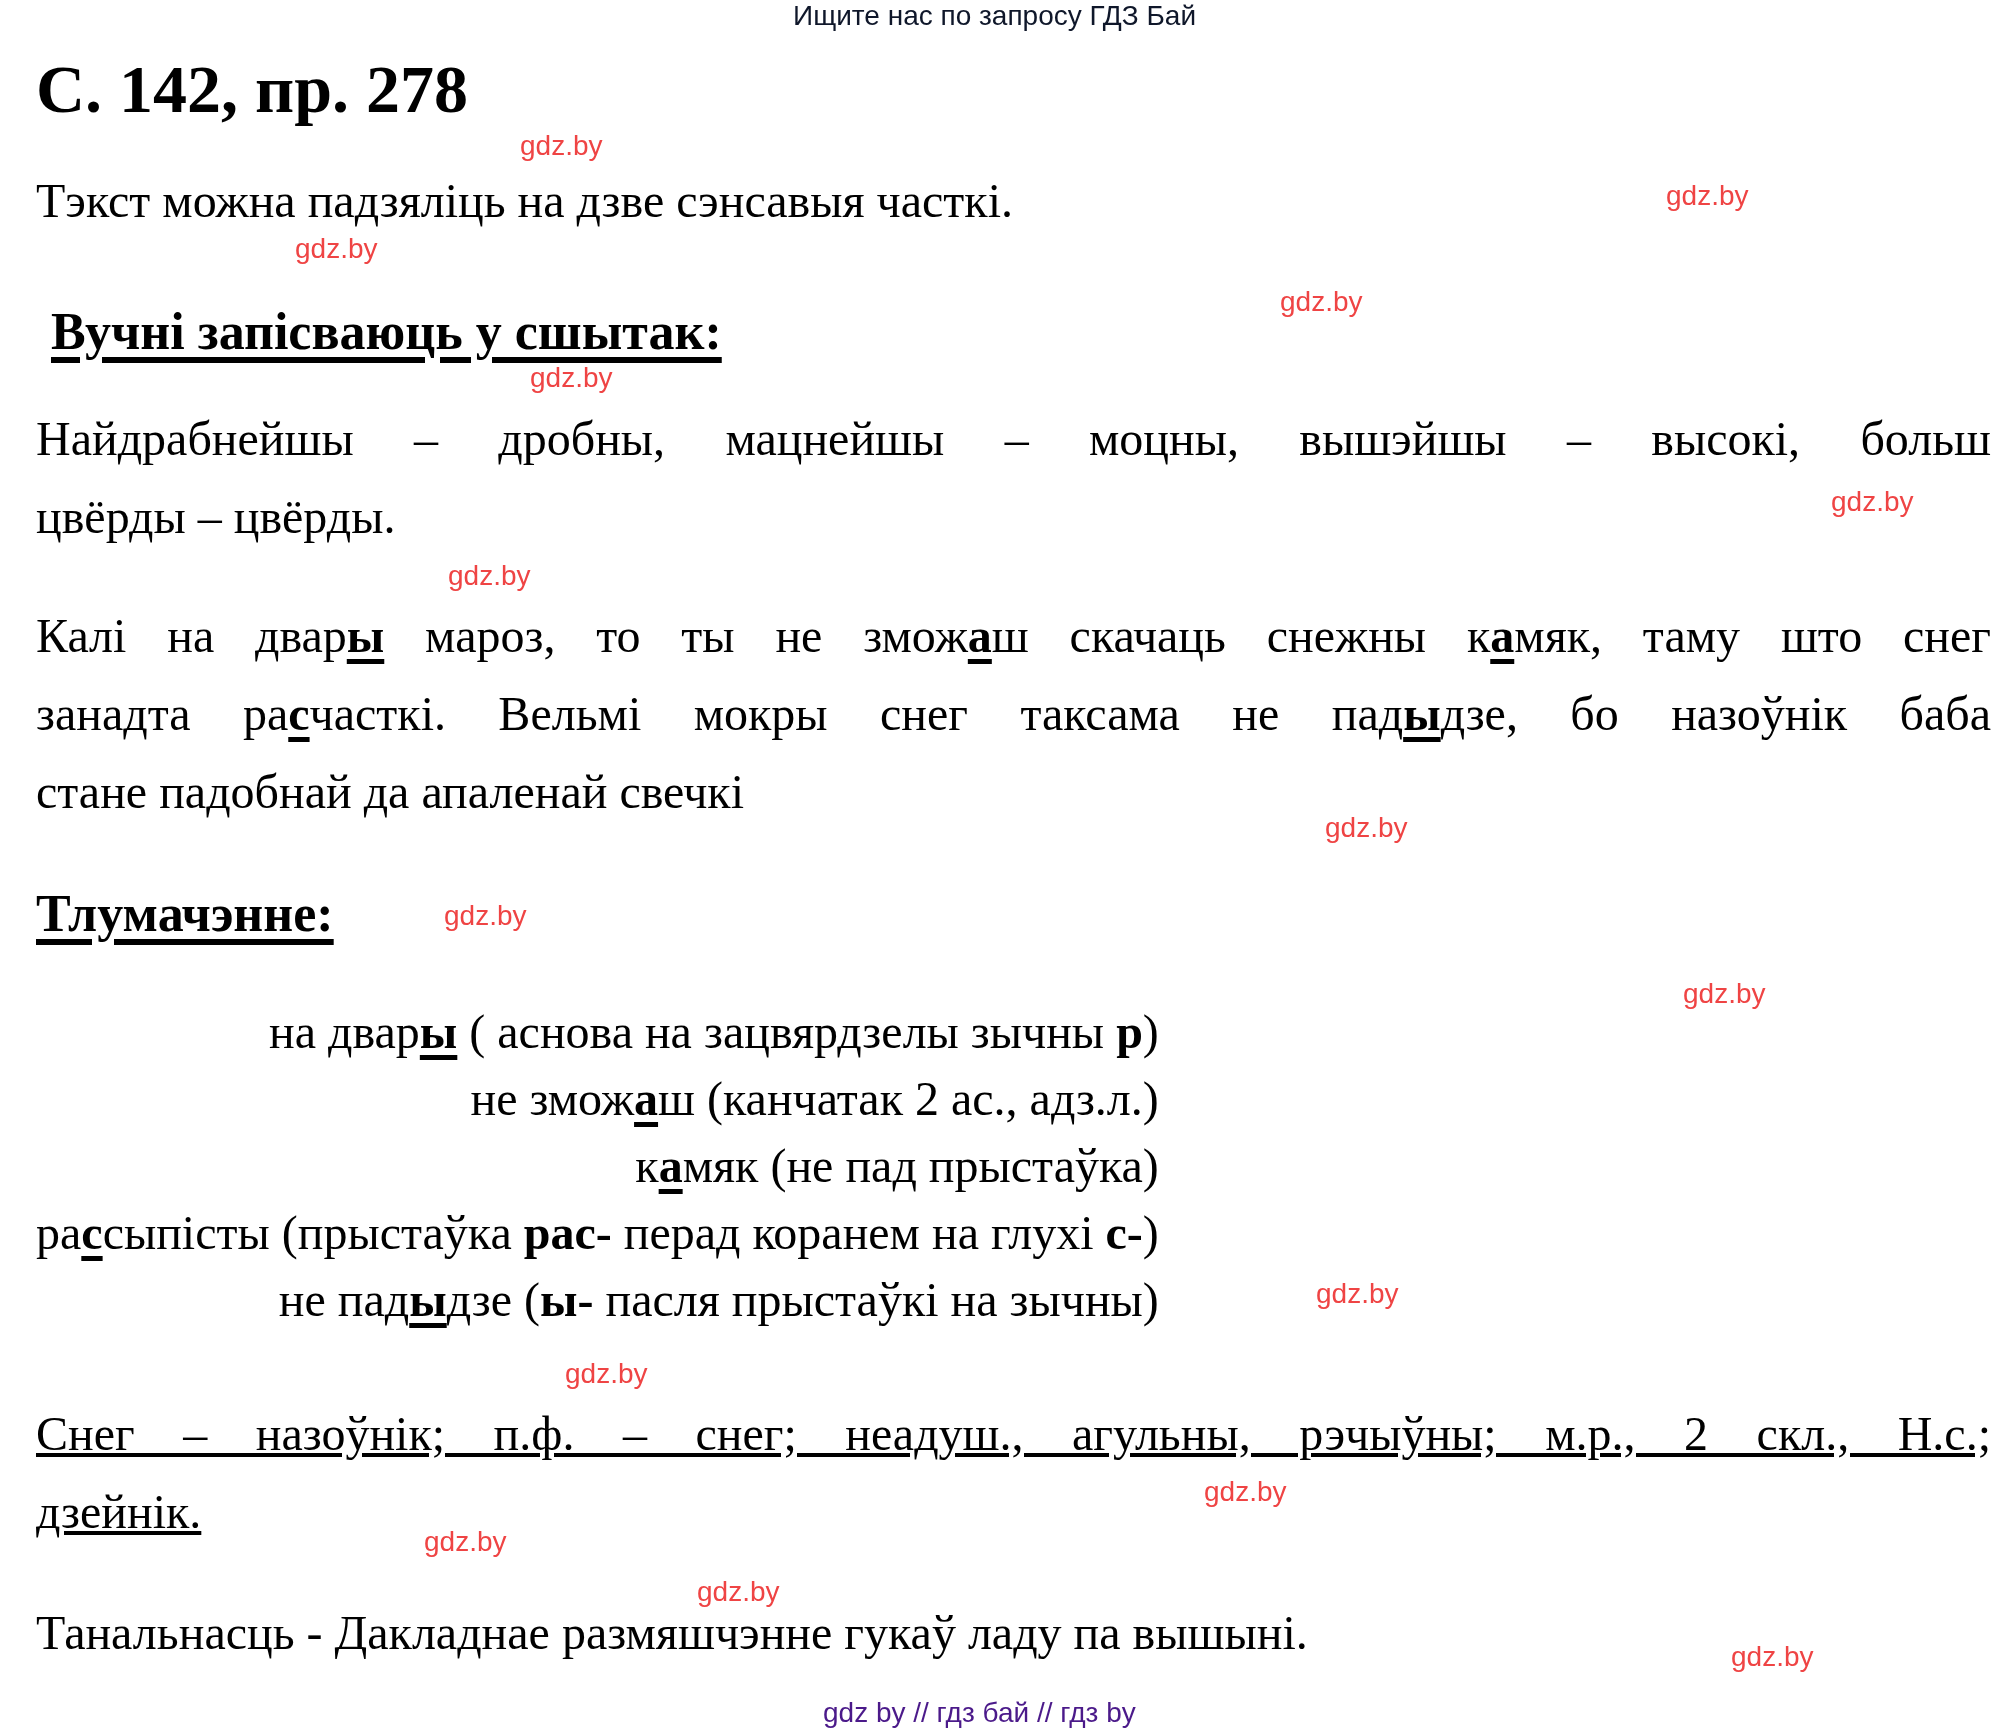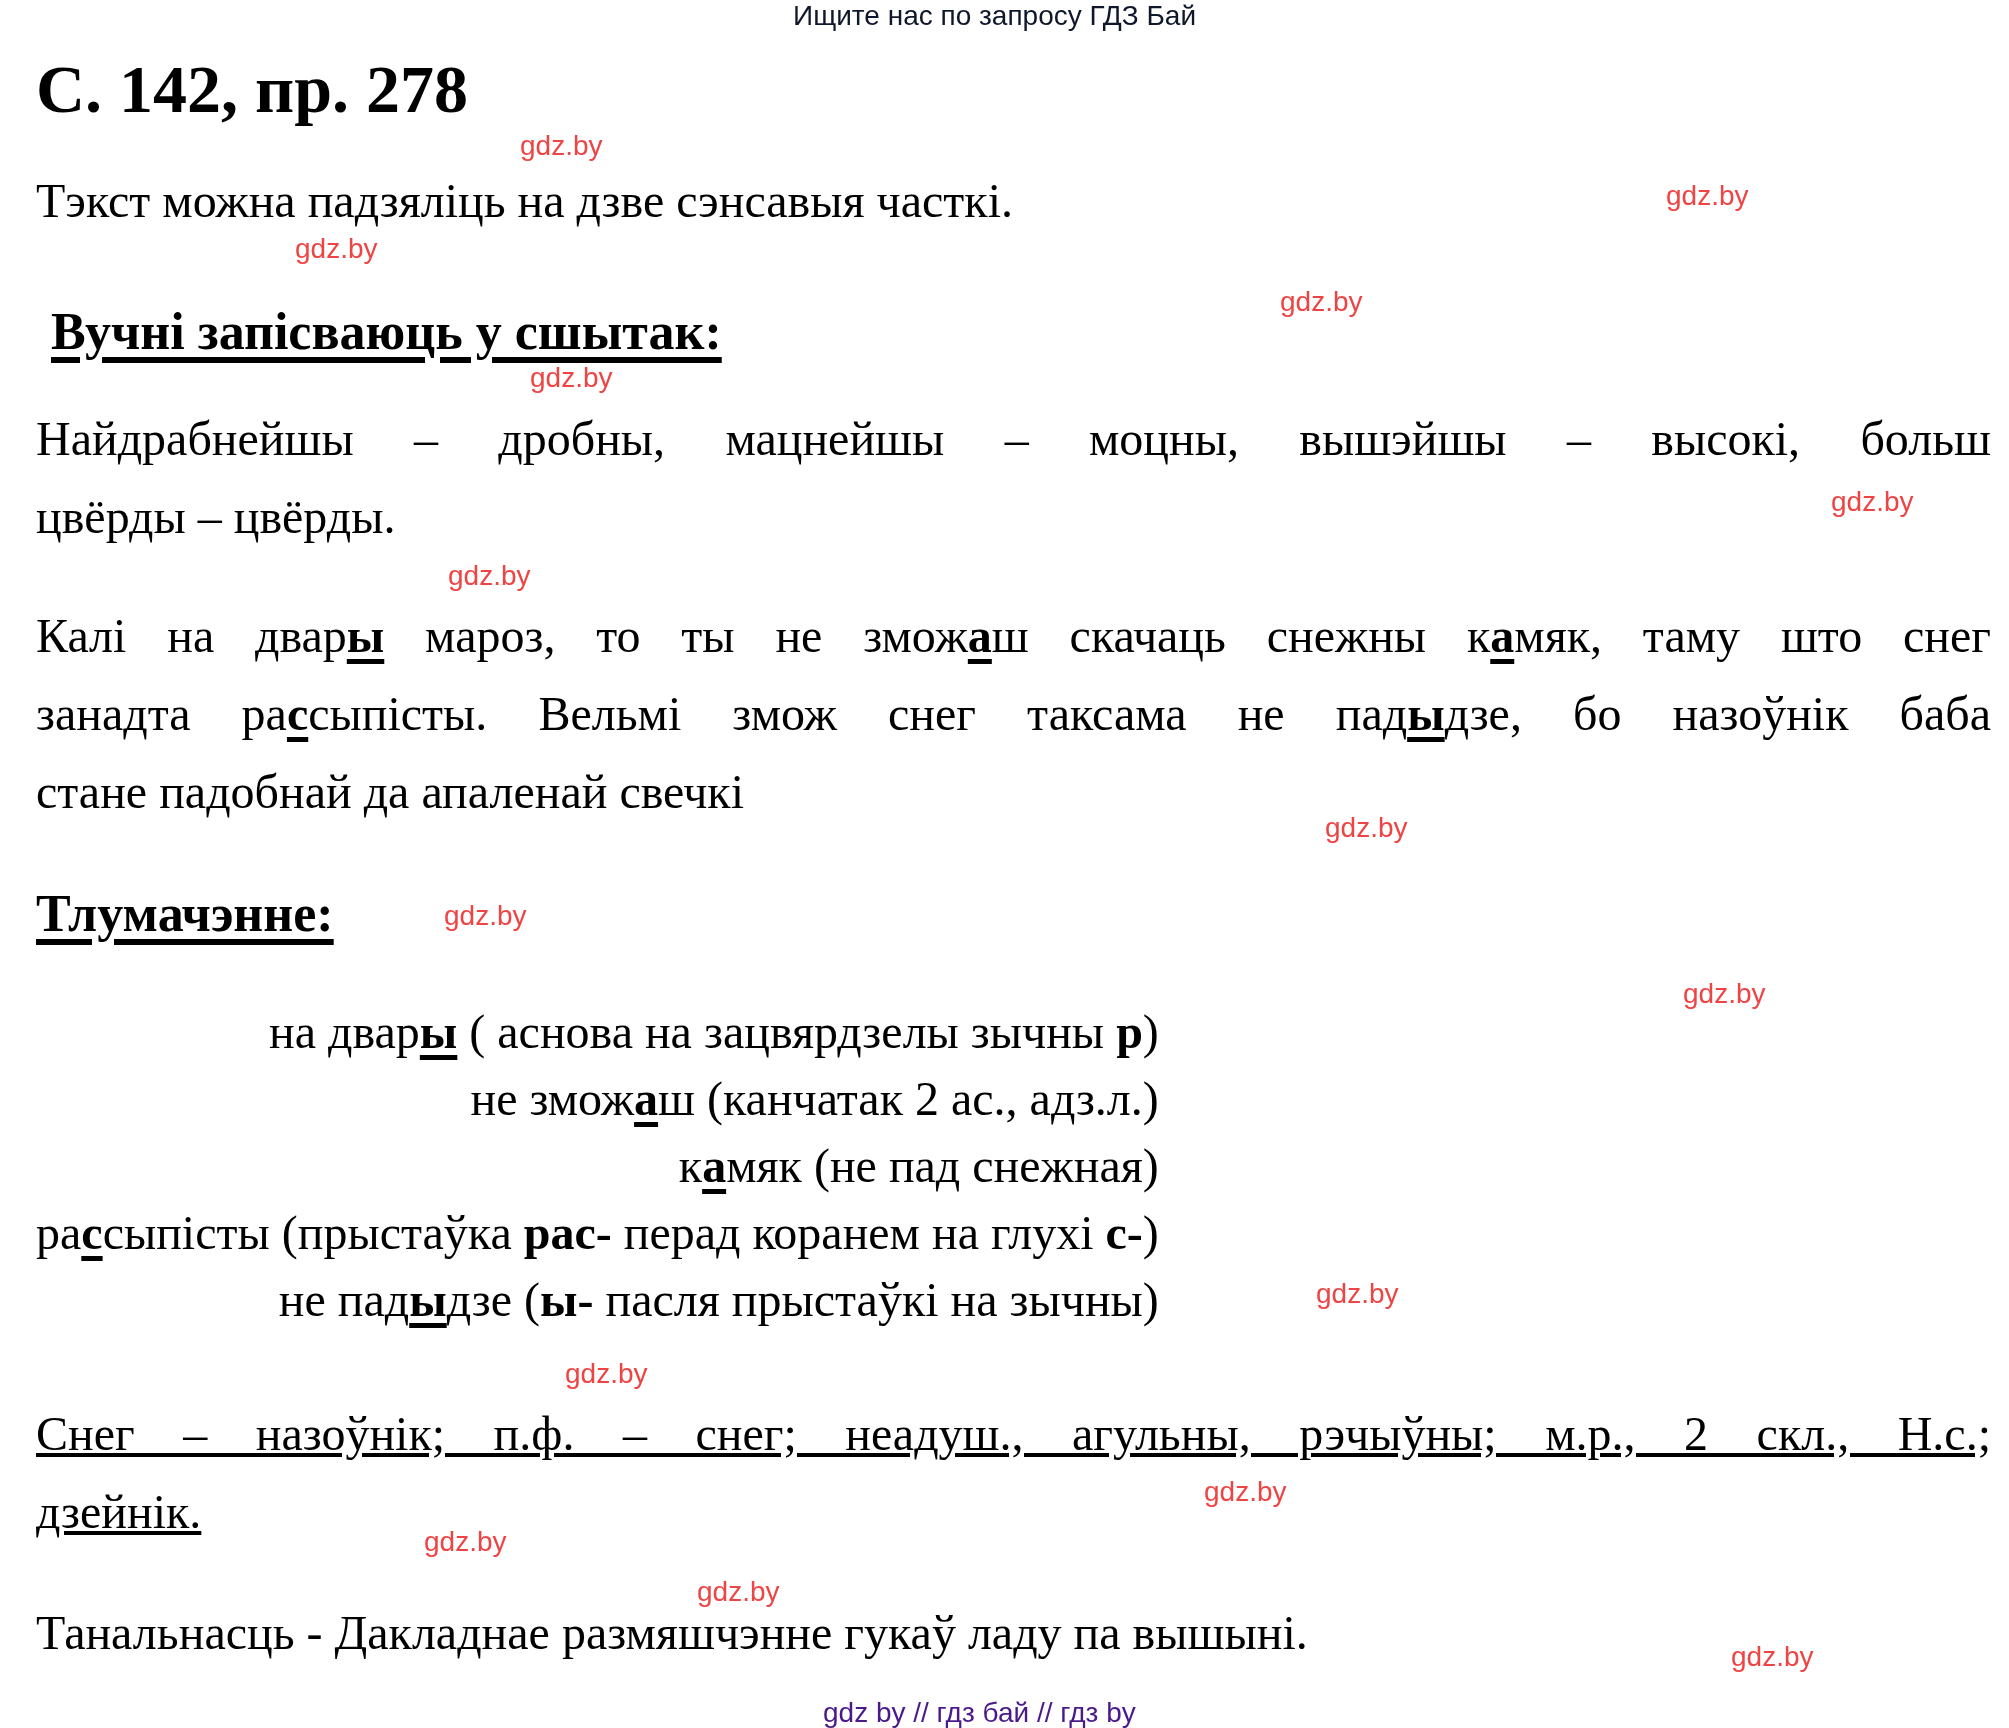--- a/index.html
+++ b/index.html
@@ -56,7 +56,7 @@
     <span>Калі на двар</span><span class="mark">ы</span><span> мароз, то ты не змож</span><span class="mark">а</span><span>ш скачаць снежны к</span><span class="mark">а</span><span>мяк, таму што снег</span>
   </div>
   <div style="text-align:justify; text-align-last:justify; height:78px;">
-    <span>занадта ра</span><span class="mark">с</span><span>сыпісты. Вельмі змож снег таксама не пад</span><span class="mark">ы</span><span>дзе, бо назоўнік баба</span>
+    <span>занадта ра</span><span class="mark">с</span><span>часткі. Вельмі мокры снег таксама не пад</span><span class="mark">ы</span><span>дзе, бо назоўнік баба</span>
   </div>
   <div style="height:78px;">стане падобнай да апаленай свечкі</div>
 </div>

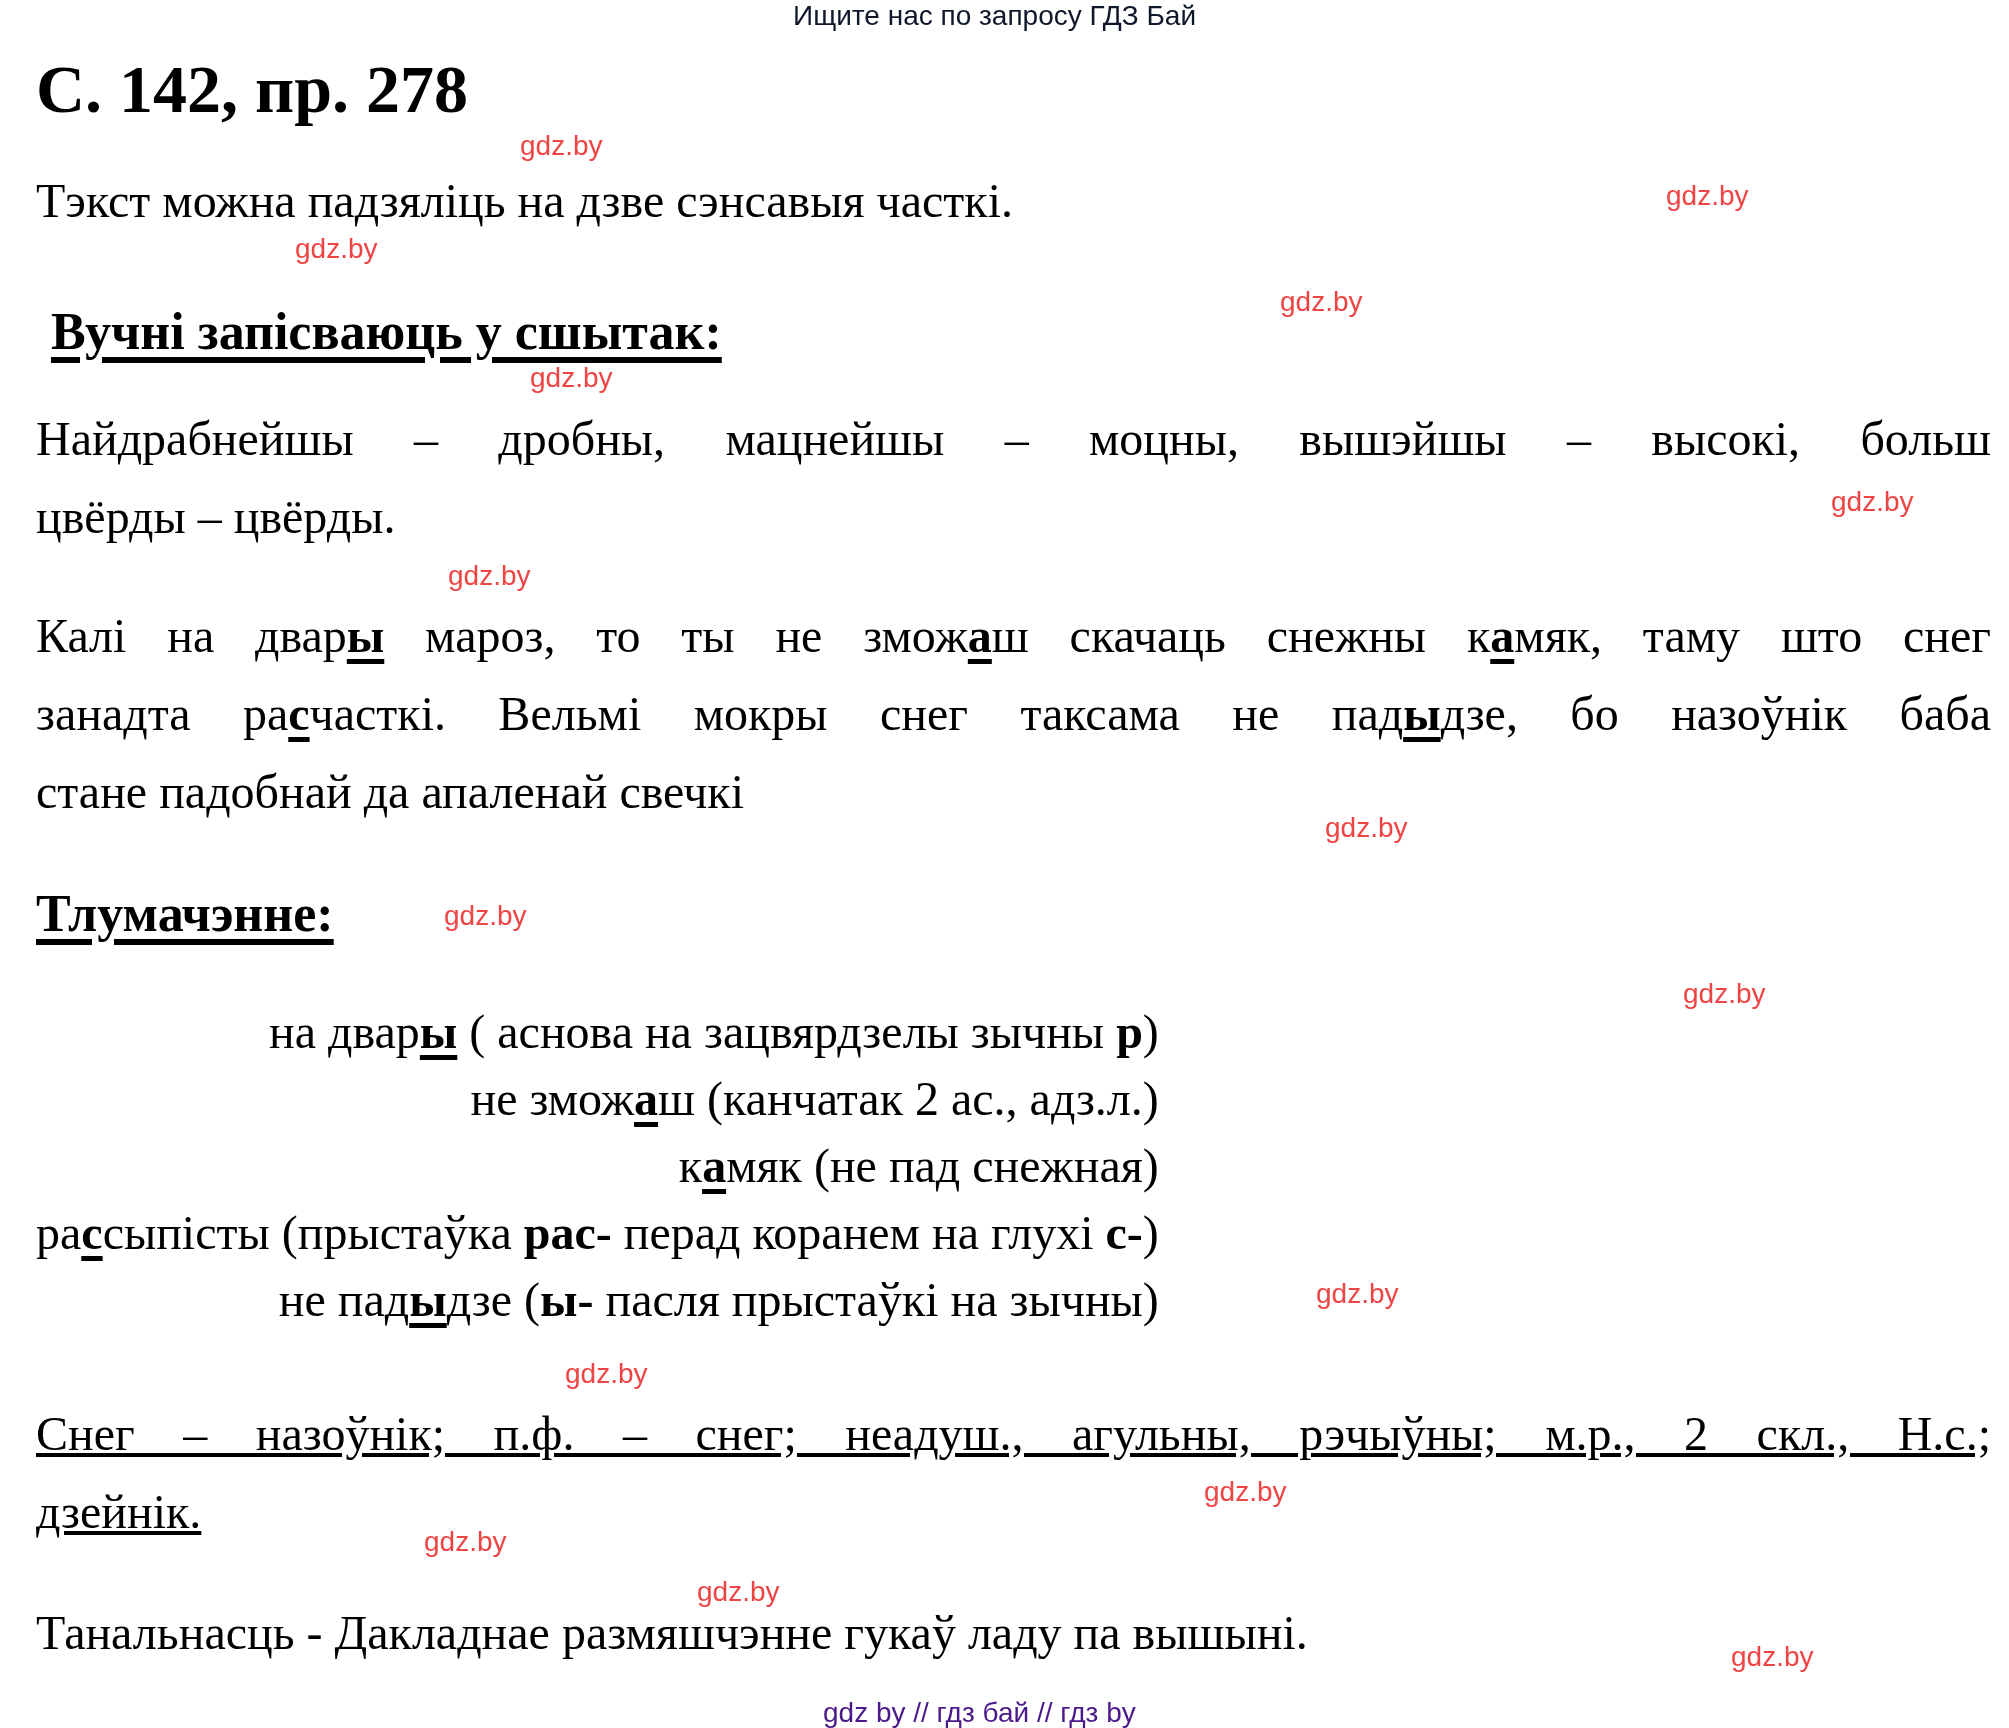--- a/index.html
+++ b/index.html
@@ -71,7 +71,7 @@
     <span>не змож</span><span class="mark">а</span><span>ш (канчатак 2 ас., адз.л.)</span>
   </div>
   <div class="line">
-    <span>к</span><span class="mark">а</span><span>мяк (не пад снежная)</span>
+    <span>к</span><span class="mark">а</span><span>мяк (не пад прыстаўка)</span>
   </div>
   <div class="line">
     <span>ра</span><span class="mark">с</span><span>сыпісты (прыстаўка </span><b class="em">рас-</b><span> перад коранем на глухі </span><b class="em">с-</b><span>)</span>

